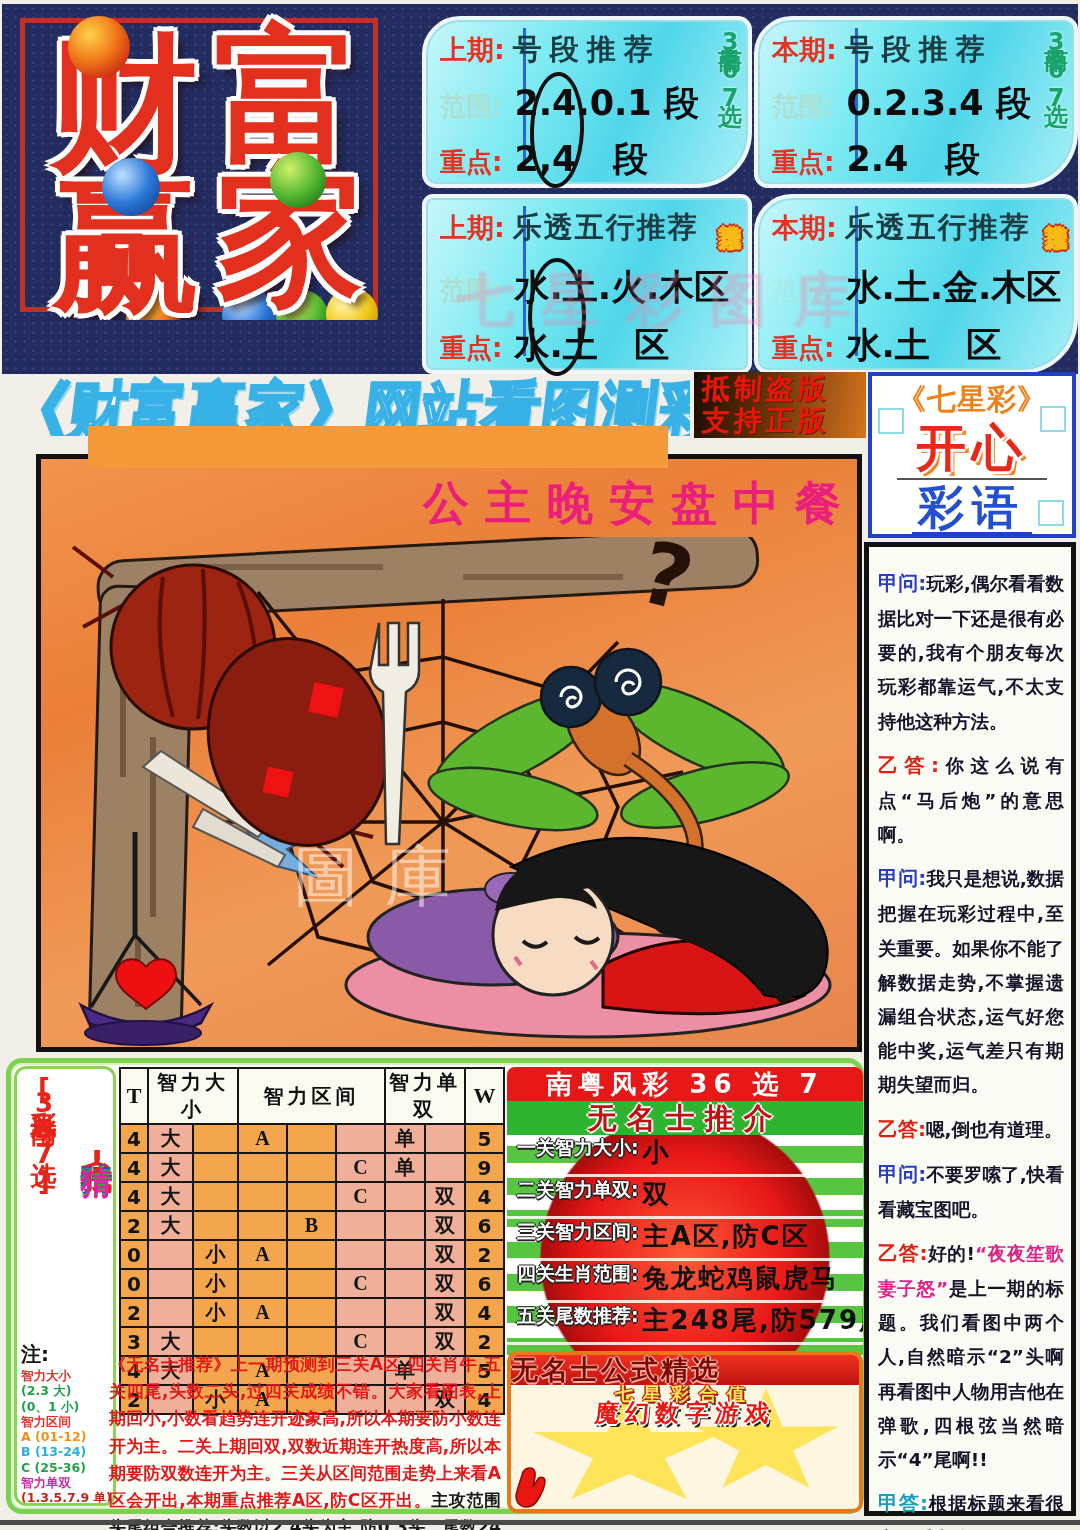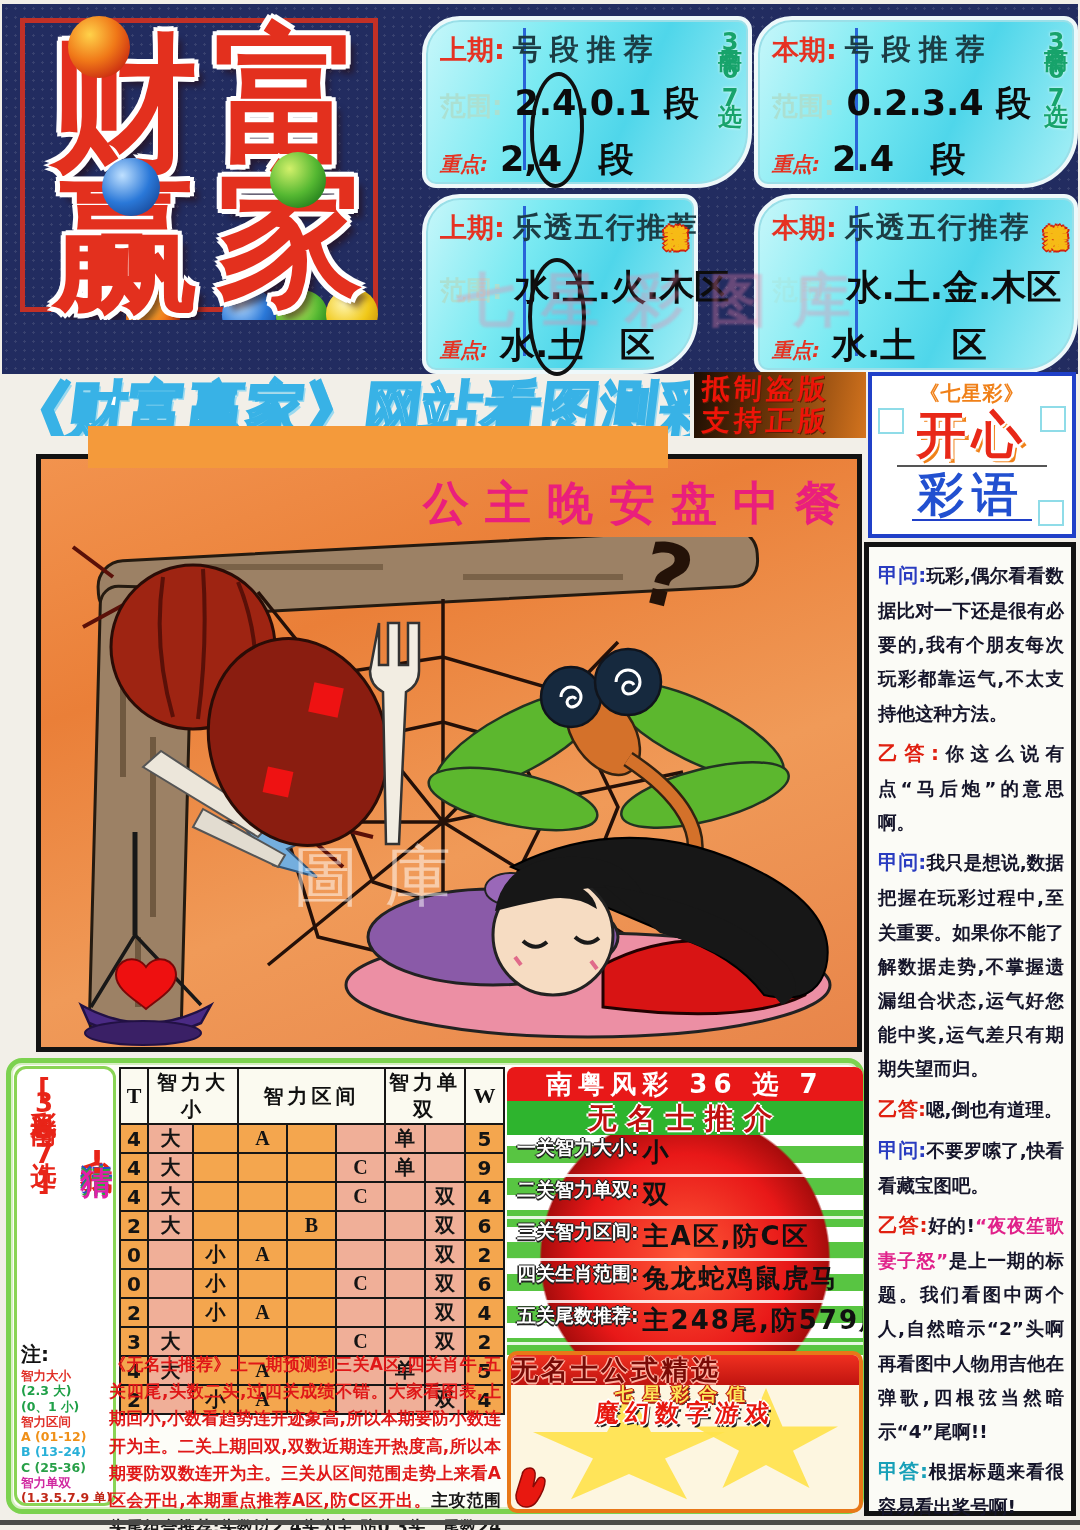--- a/index.html
+++ b/index.html
@@ -44,7 +44,7 @@
   .rec .period{font-size:27px;font-weight:900;color:var(--labelRed);}
   .rec .title{font-size:29px;font-weight:800;color:#1c3c44;letter-spacing:8px;margin-left:8px;}
   .rec .lab-fan{font-size:26px;font-weight:900;color:#abe0d2;}
-  .rec .lab-zhong{font-size:20px;font-weight:900;color:var(--labelRed);font-style:italic;}
+  .rec .lab-zhong{font-size:26px;font-weight:900;color:var(--labelRed);}
   .rec .val{font-size:35px;font-weight:900;color:#0c0c0c;margin-left:12px;white-space:pre;}
   #b4 .lab-fan{opacity:.35;}
   .rec .side{position:absolute;right:3px;top:8px;bottom:8px;width:30px;writing-mode:vertical-rl;

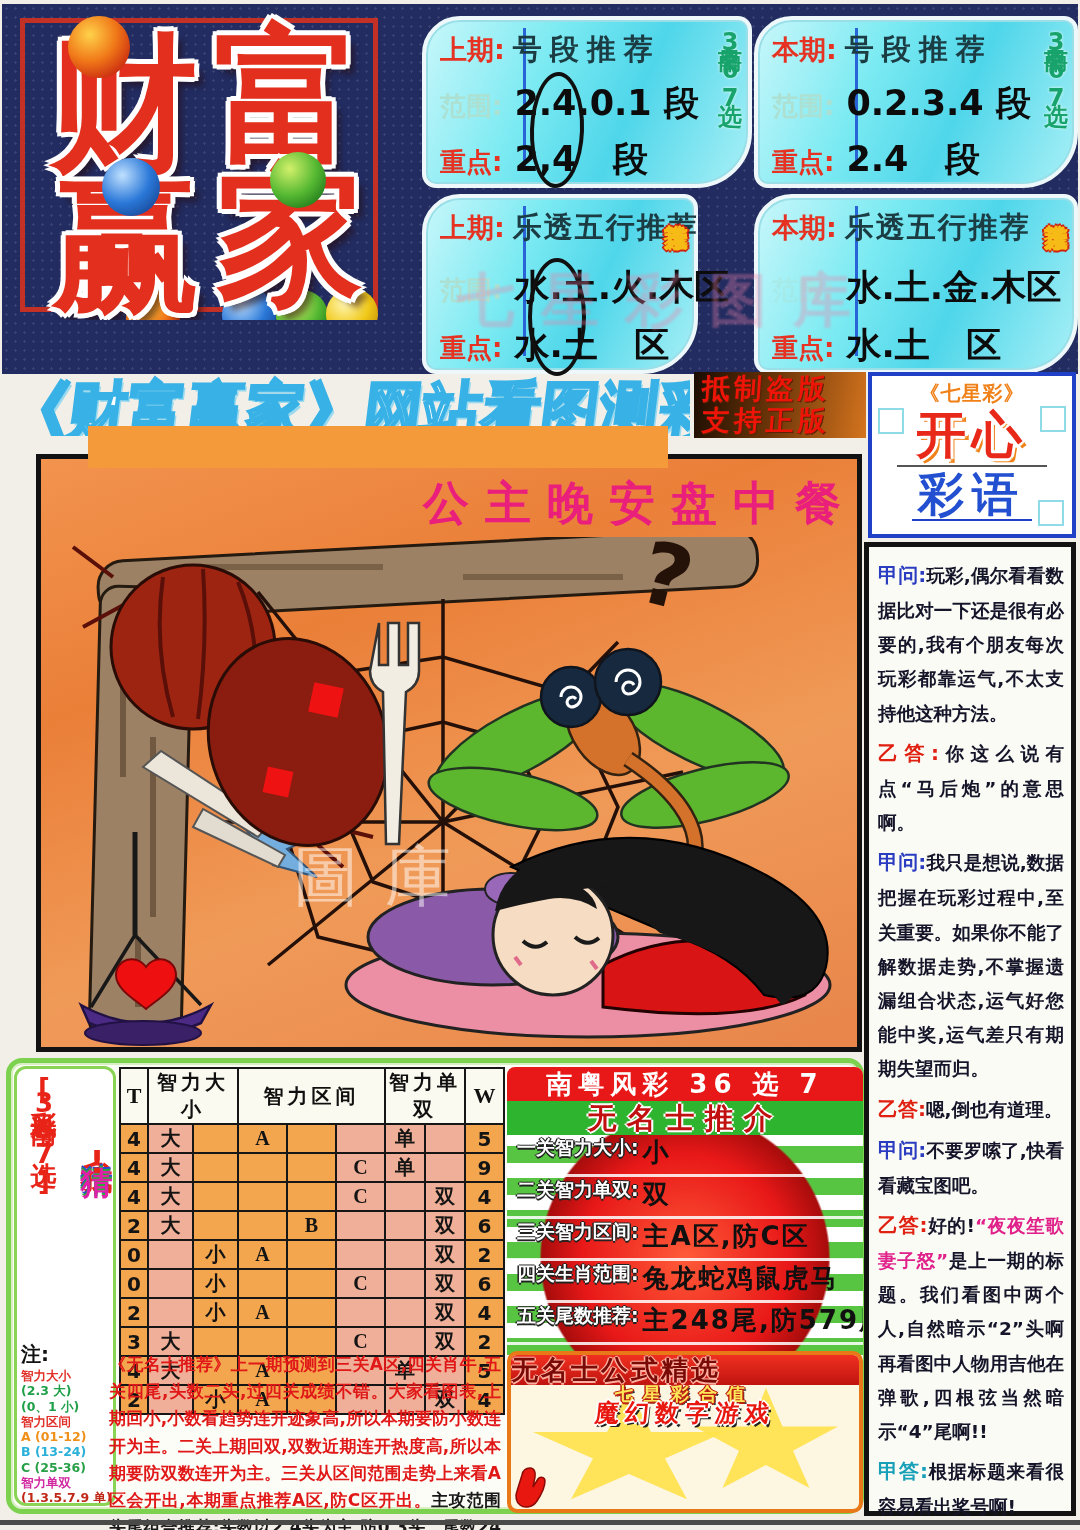--- a/index.html
+++ b/index.html
@@ -35,7 +35,7 @@
     box-shadow:inset 0 0 0 2px #9adfe8; }
   #b1{left:420px;top:12px;width:330px;height:172px;}
   #b2{left:752px;top:12px;width:324px;height:172px;}
-  #b3{left:420px;top:190px;width:276px;height:180px;}
+  #b3{left:420px;top:190px;width:330px;height:180px;border-radius:11px;}
   #b4{left:752px;top:190px;width:324px;height:180px;}
   .rec .vline{position:absolute;left:97px;top:8px;bottom:14px;width:3px;background:#2864d8;}
   .rec .row{position:absolute;left:14px;white-space:nowrap;}

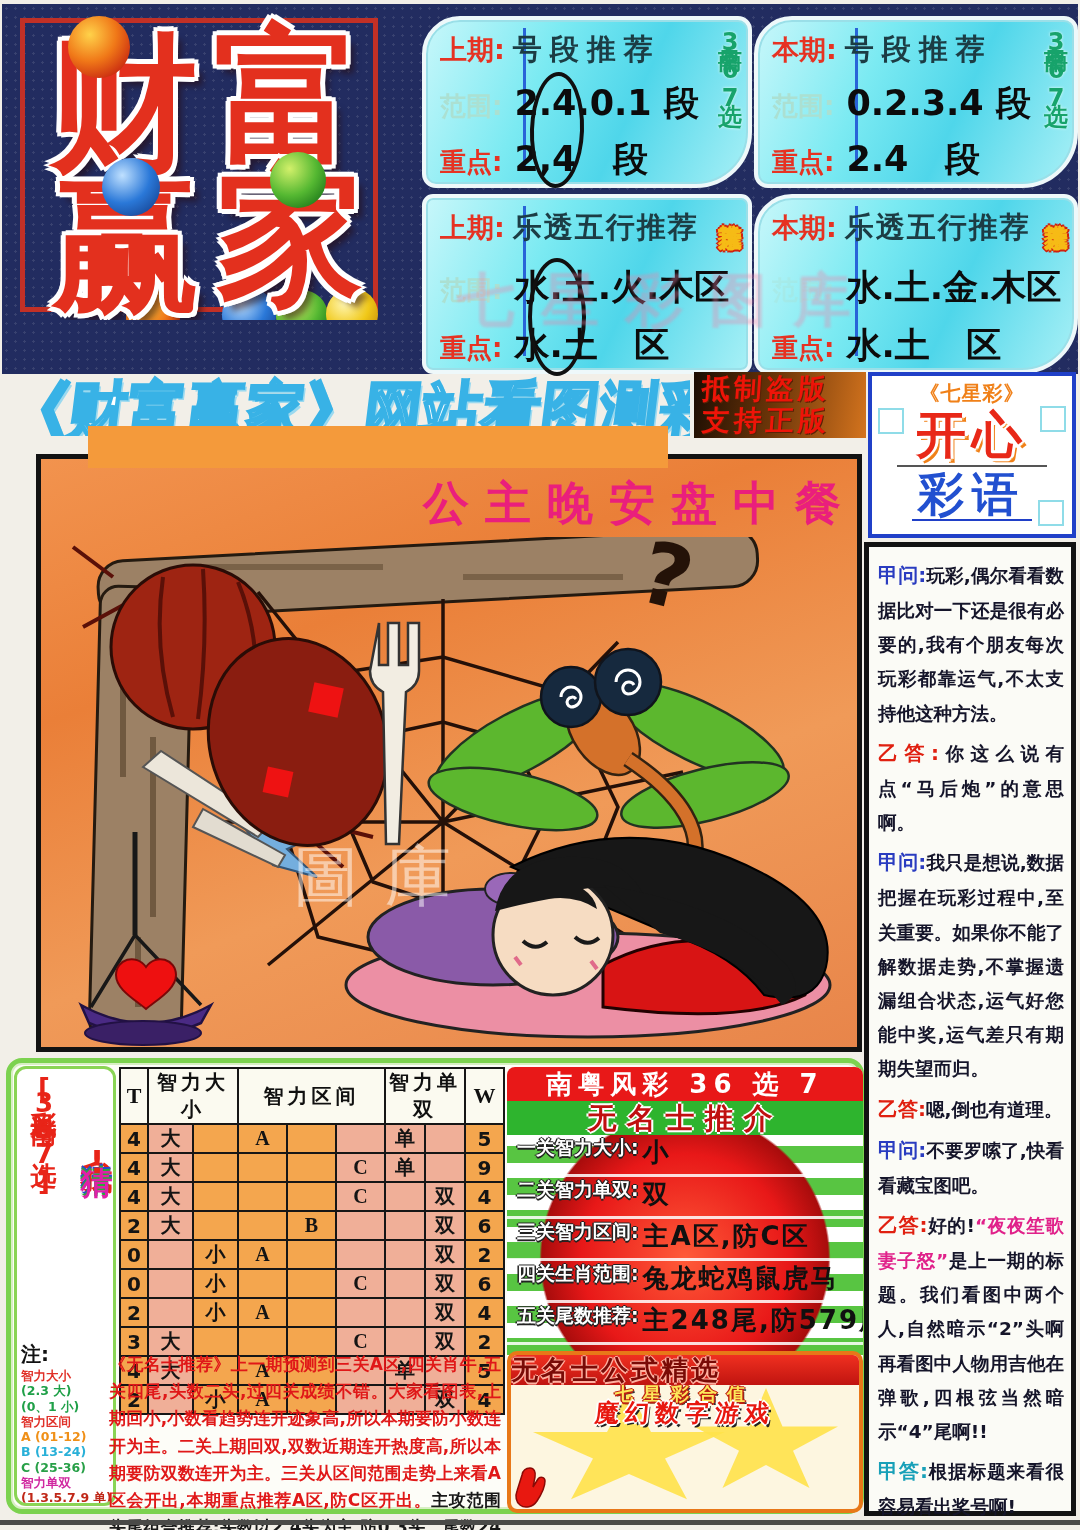--- a/index.html
+++ b/index.html
@@ -73,7 +73,7 @@
     border:4px solid #2040c8; z-index:6; text-align:center; }
   .qxc-corner{position:absolute;width:26px;height:26px;border:2px solid #8fdce8;}
   #qc1{left:6px;top:32px;} #qc2{right:6px;top:30px;} #qc3{right:8px;bottom:8px;}
-  #qxc-title{font-size:20px;font-weight:900;color:var(--qxcOrange);margin-top:4px;letter-spacing:1px;}
+  #qxc-title{font-size:29px;font-weight:900;color:var(--qxcOrange);margin-top:4px;letter-spacing:1px;}
   #qxc-l1{font-size:50px;font-weight:900;color:var(--qxcRed);letter-spacing:6px;line-height:56px;
     text-shadow:-3px 0 0 #fff,3px 0 0 #fff,0 -3px 0 #fff,0 3px 0 #fff,2px 2px 0 #f8b060,4px 4px 0 #f08018;}
   #qxc-hr{width:150px;height:2px;background:#555;margin:2px auto;}

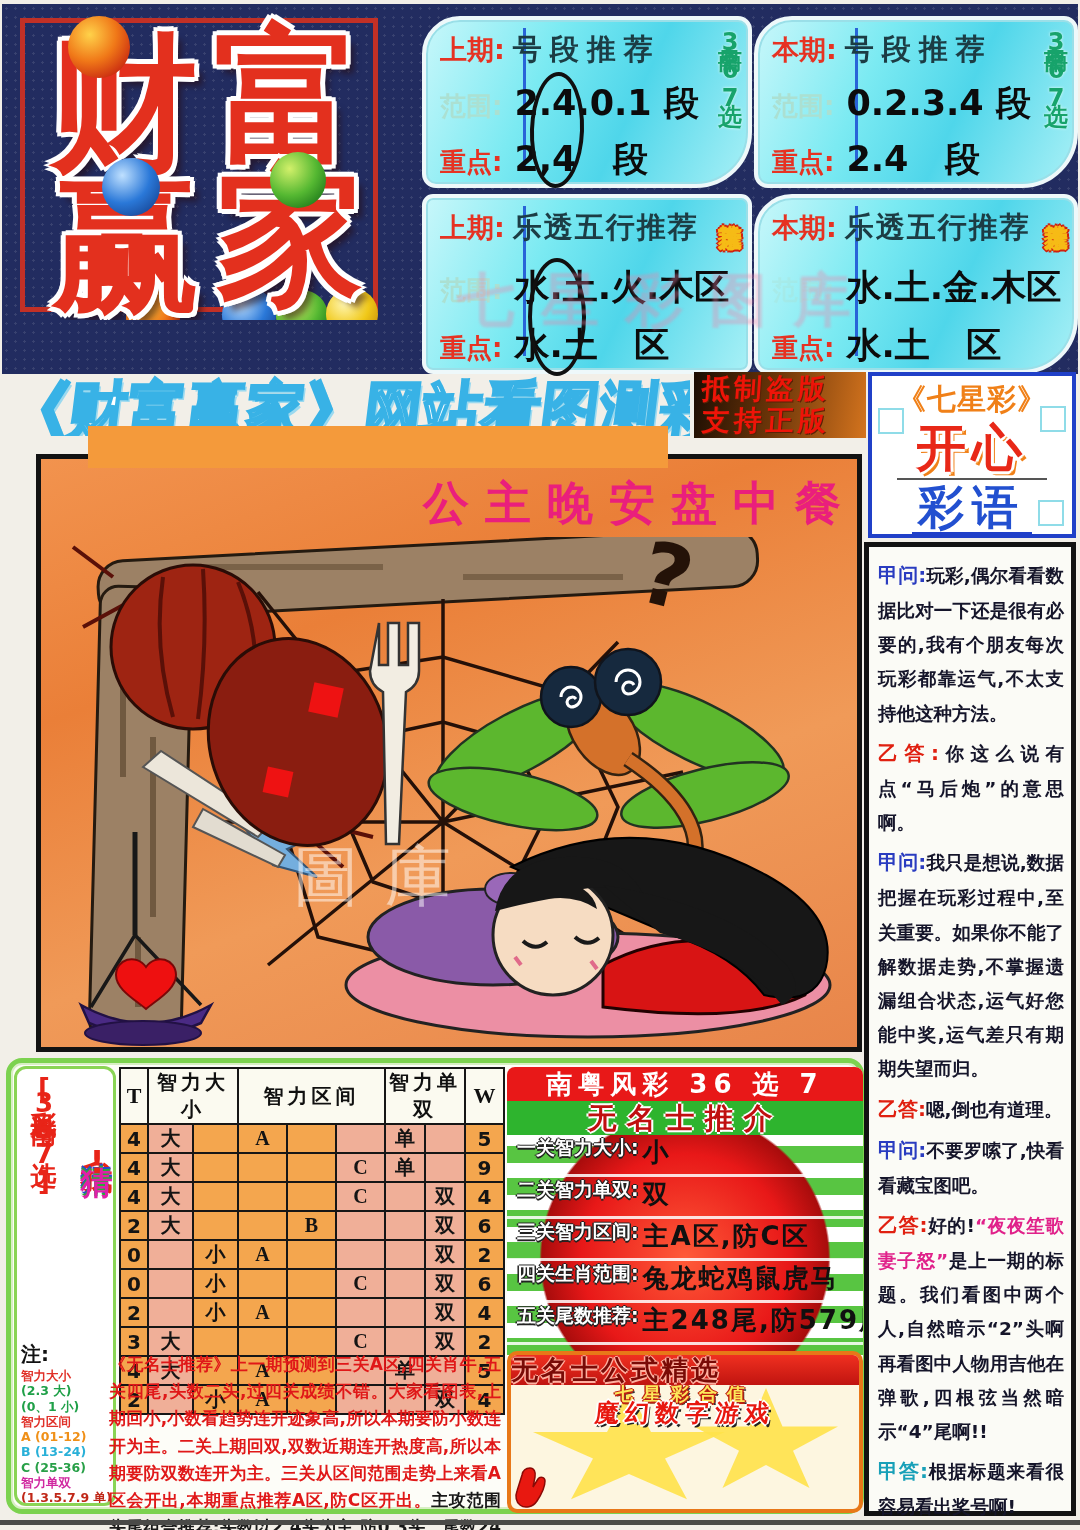--- a/index.html
+++ b/index.html
@@ -91,7 +91,7 @@
   #dialog-box { left:864px; top:542px; width:212px; height:974px; background:#fbfbf6;
     border:5px solid #121212; padding:10px 7px 6px 9px; }
   #dialog-box p { font-size:18.5px; font-weight:700; color:#15152a; line-height:1.85;
-    margin-bottom:4px; text-align:justify; word-break:break-all; }
+    margin-bottom:4px; text-align:justify; word-break:break-all;margin-top:8px; }
   .spk{font-size:20px;font-weight:900;}
   .s-blue{color:var(--speakerBlue);} .s-red{color:var(--speakerRed);} .s-teal{color:var(--speakerTeal);}
   .hl{color:var(--hlMagenta);font-weight:900;}

